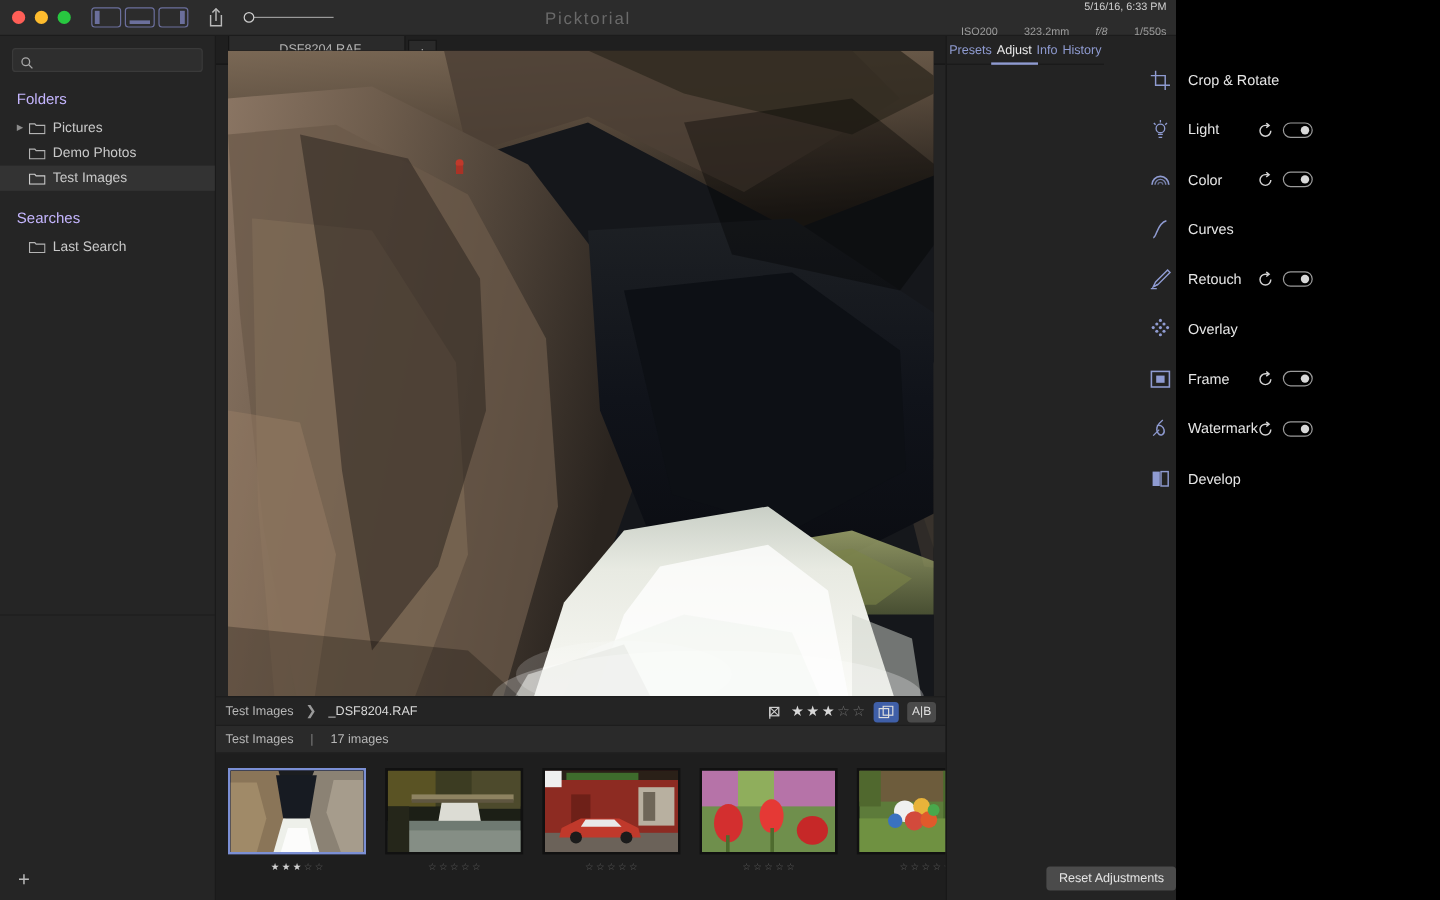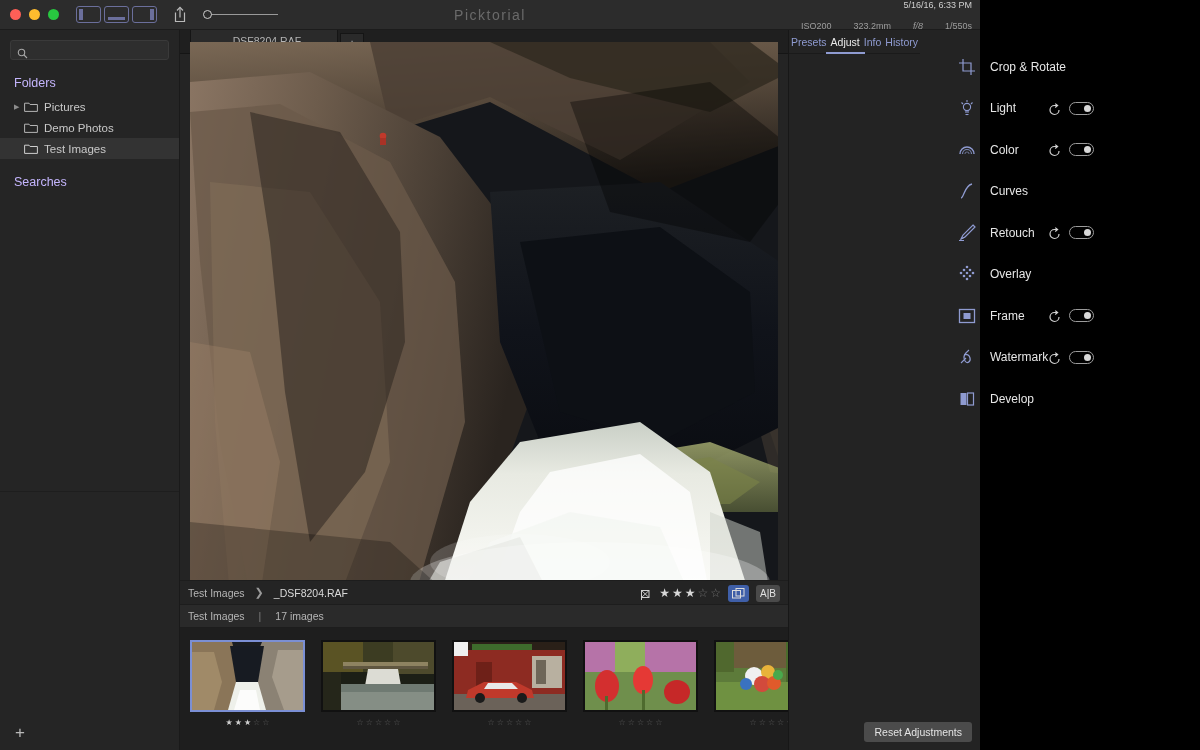--- a/index.html
+++ b/index.html
@@ -409,6 +409,15 @@
       </div>
 
       <div class="sb-section-title">Searches</div>
+      <div class="sb-item">
+        <span class="sb-tri"></span>
+        <span class="folder-icon">
+          <svg width="14" height="11" viewBox="0 0 14 11">
+            <path d="M0.6 2.2 h4.4 l1.1 1.3 h7.3 v6.9 h-12.8 z" fill="none" stroke="#b4b4b4" stroke-width="1"></path>
+          </svg>
+        </span>
+        <span>Last Search</span>
+      </div>
 
       <div class="sidebar-divider"></div>
 

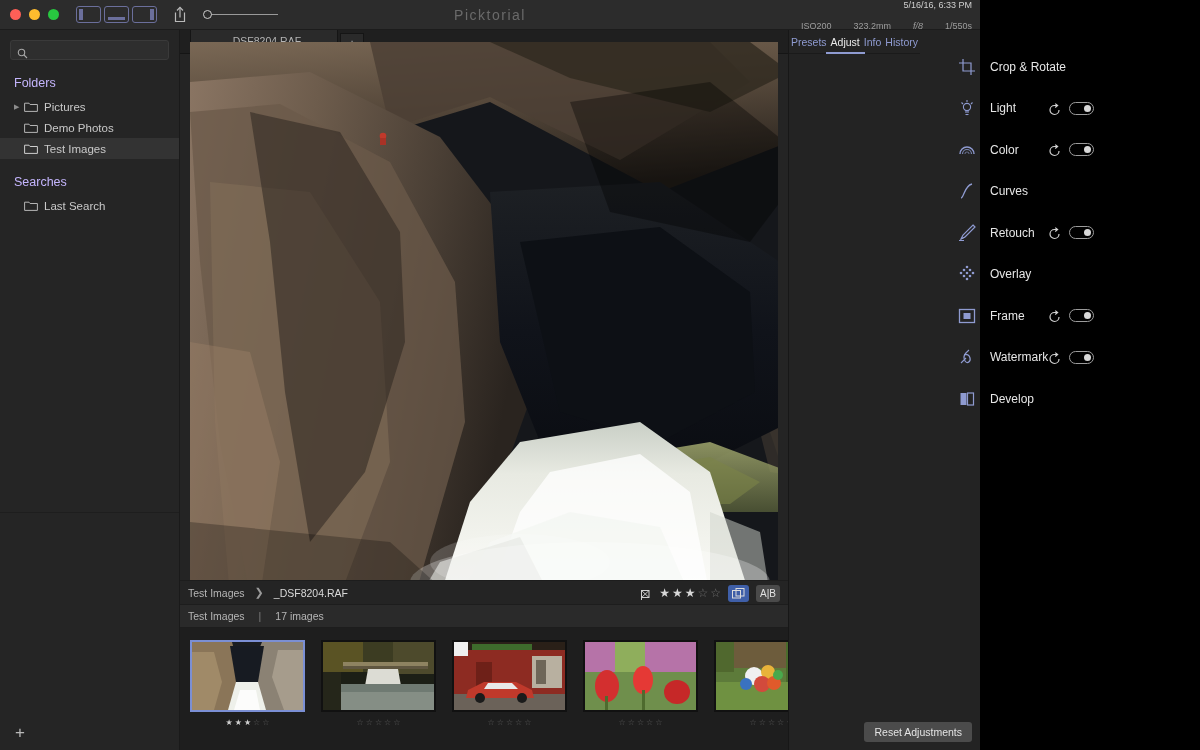--- a/index.html
+++ b/index.html
@@ -307,7 +307,7 @@
     background: #d8d8d8;
   }
   .reset-adjust {
-    position: absolute; right: 8px; bottom: 8px;
+    position: absolute; right: 0; bottom: 8px;
     height: 20px; padding: 0 10px;
     background: #4b4b4b; border-radius: 3px;
     color: #e4e4e4; font-size: 10.5px;

